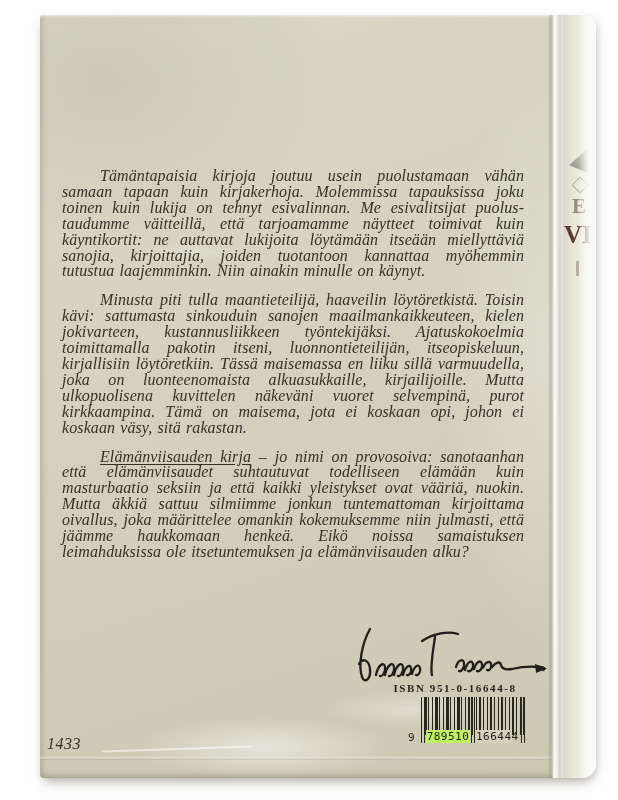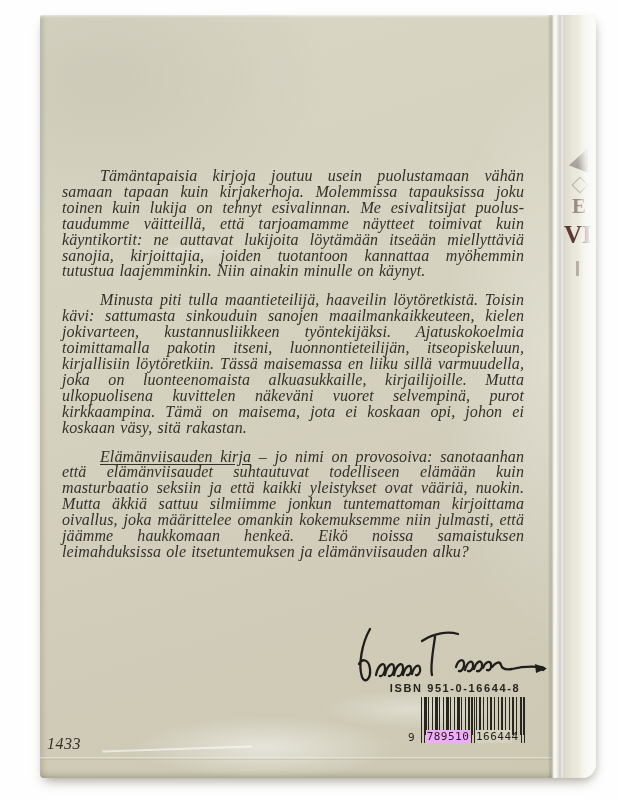--- a/index.html
+++ b/index.html
@@ -56,7 +56,7 @@
   .signature{position:absolute;left:300px;top:610px;width:215px;height:68px;}
   
   .isbn-label{position:absolute;left:335px;top:667px;width:160px;text-align:center;
-        font-family:Liberation Sans, sans-serif;font-weight:bold;font-size:11px;
+        font-family:Liberation Serif, serif;font-weight:bold;font-size:11px;
         letter-spacing:1.6px;color:#26251f;white-space:nowrap;}
   .barcode{position:absolute;left:368px;top:682px;width:118px;height:48px;
         font-family:"DejaVu Sans Mono", monospace;color:#1f1e1a;}

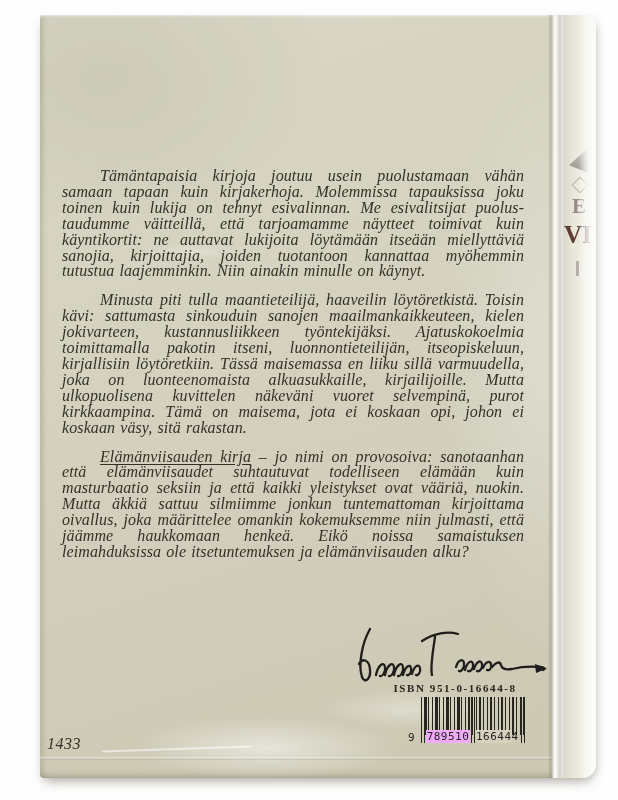--- a/index.html
+++ b/index.html
@@ -70,7 +70,7 @@
   .g-left{left:13px;} .g-mid{left:63px;} .g-right{left:113px;}
   .bc-digit-first{position:absolute;left:0;top:34px;font-size:11px;}
   .bc-digits-1{position:absolute;left:18px;top:33px;width:44px;text-align:center;
-        font-size:11px;letter-spacing:0.5px;background:#f0abfc;}
+        font-size:11px;letter-spacing:0.5px;background:#bef264;}
   .bc-digits-2{position:absolute;left:68px;top:33px;width:36px;text-align:center;
         font-size:11px;letter-spacing:0.5px;background:#d5d1be;}
   

